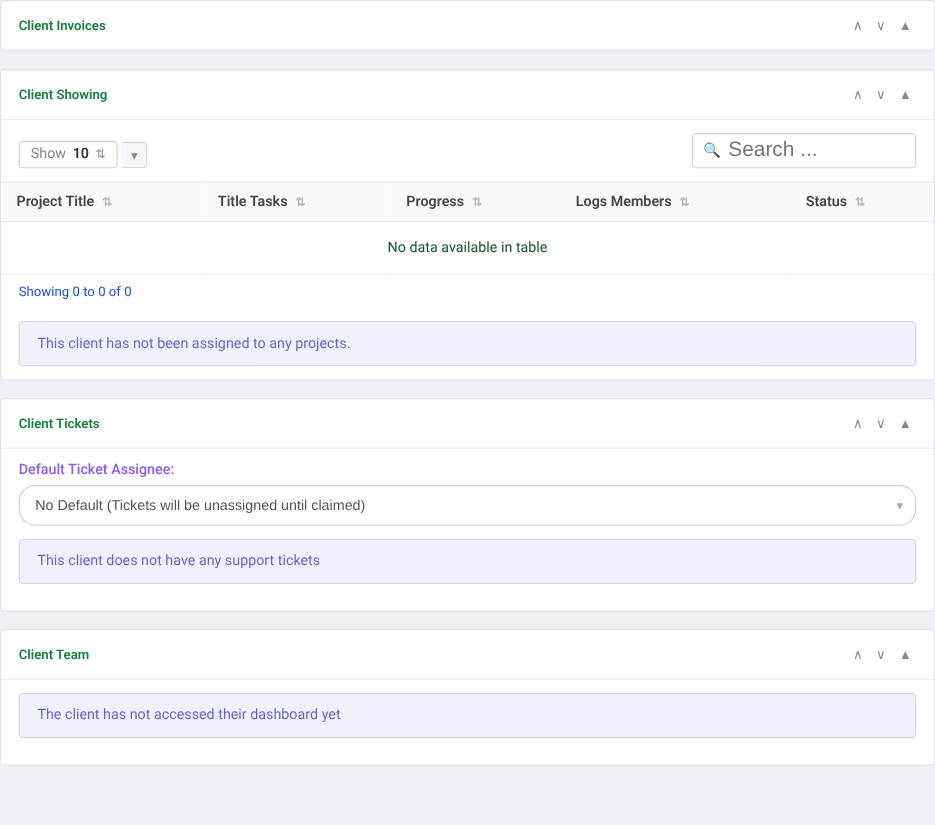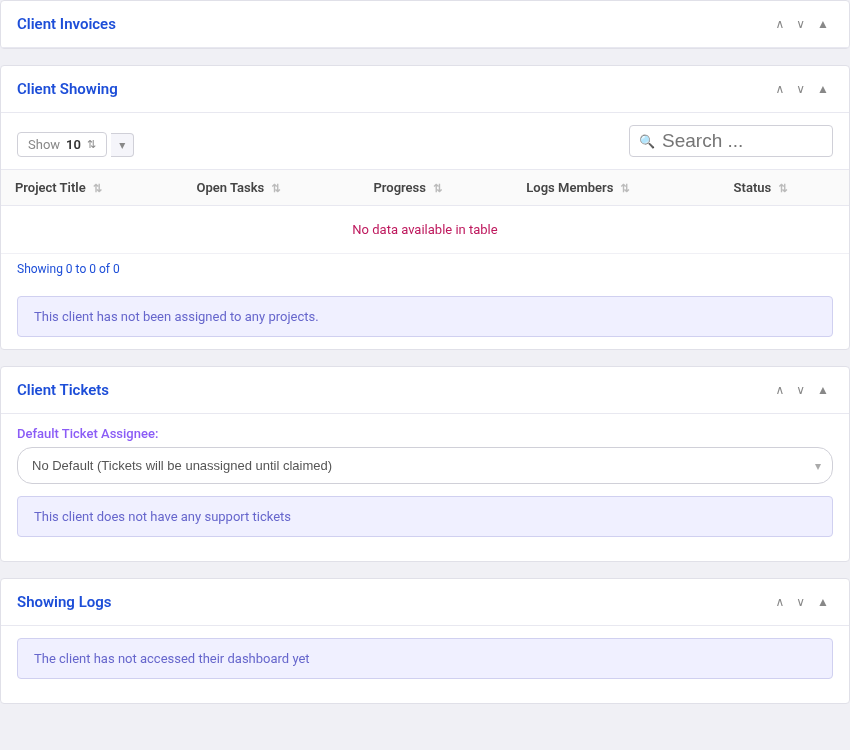--- a/index.html
+++ b/index.html
@@ -27,9 +27,9 @@
     }
 
     .section-title {
-      font-size: 15px;
+      font-size: 12px;
       font-weight: 600;
-      color: #1d4ed8;
+      color: #15803d;
     }
 
     .section-controls {

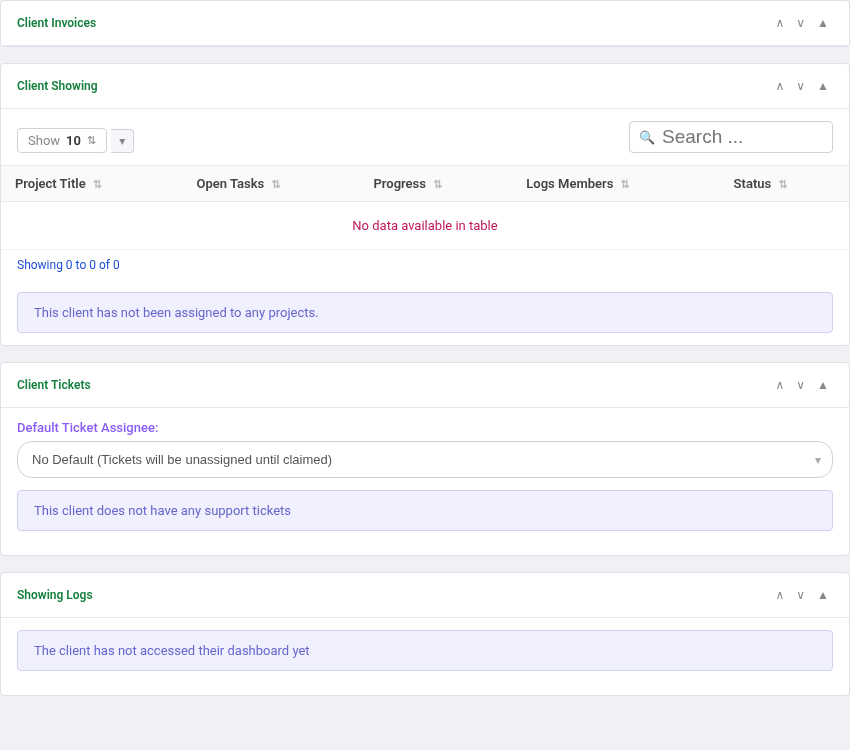--- a/index.html
+++ b/index.html
@@ -248,7 +248,7 @@
           <span class="sort-icon">⇅</span>
         </th>
         <th>
-          <span>Open Tasks</span>
+          <span>Title Tasks</span>
           <span class="sort-icon">⇅</span>
         </th>
         <th>

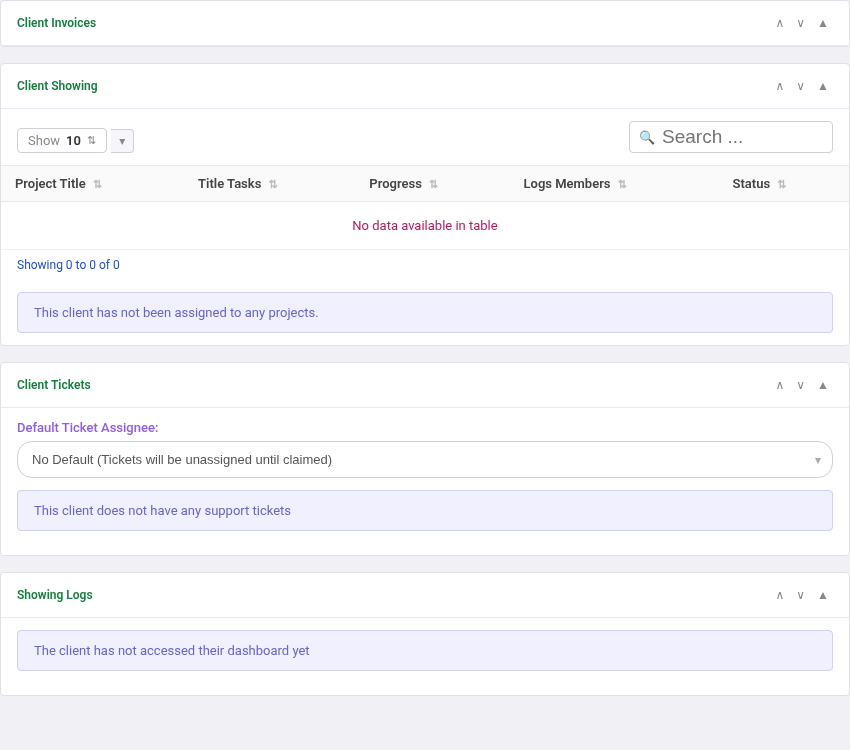--- a/index.html
+++ b/index.html
@@ -151,7 +151,7 @@
 
     .no-data-row td {
       text-align: center;
-      color: #be185d;
+      color: #14532d;
       padding: 16px;
     }
 

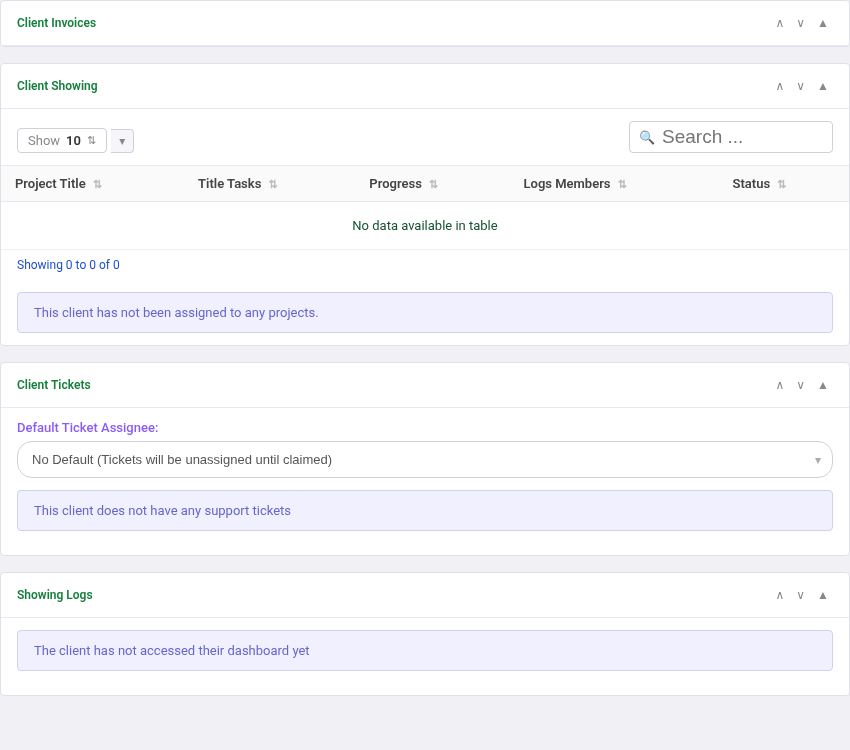--- a/index.html
+++ b/index.html
@@ -302,7 +302,7 @@
 
 <div class="section">
   <div class="section-header">
-    <span class="section-title">Showing Logs</span>
+    <span class="section-title">Client Team</span>
     <div class="section-controls">
       <button class="ctrl-btn">∧</button>
       <button class="ctrl-btn">∨</button>

